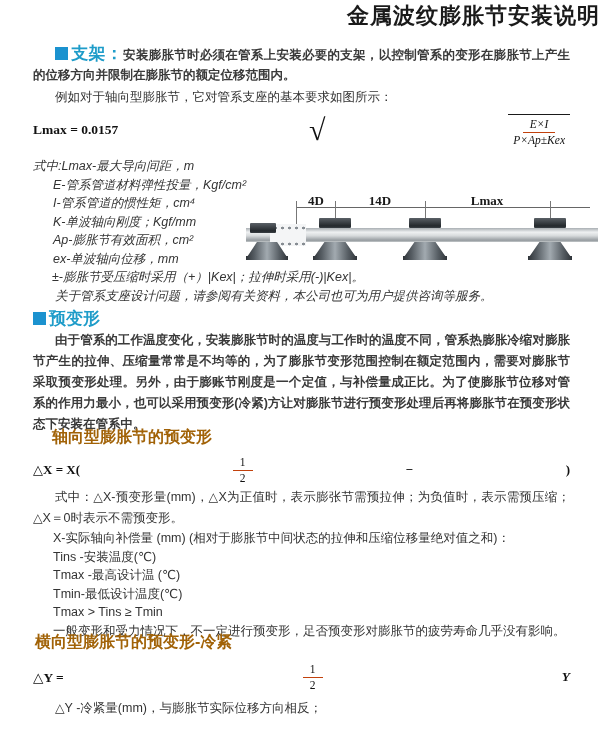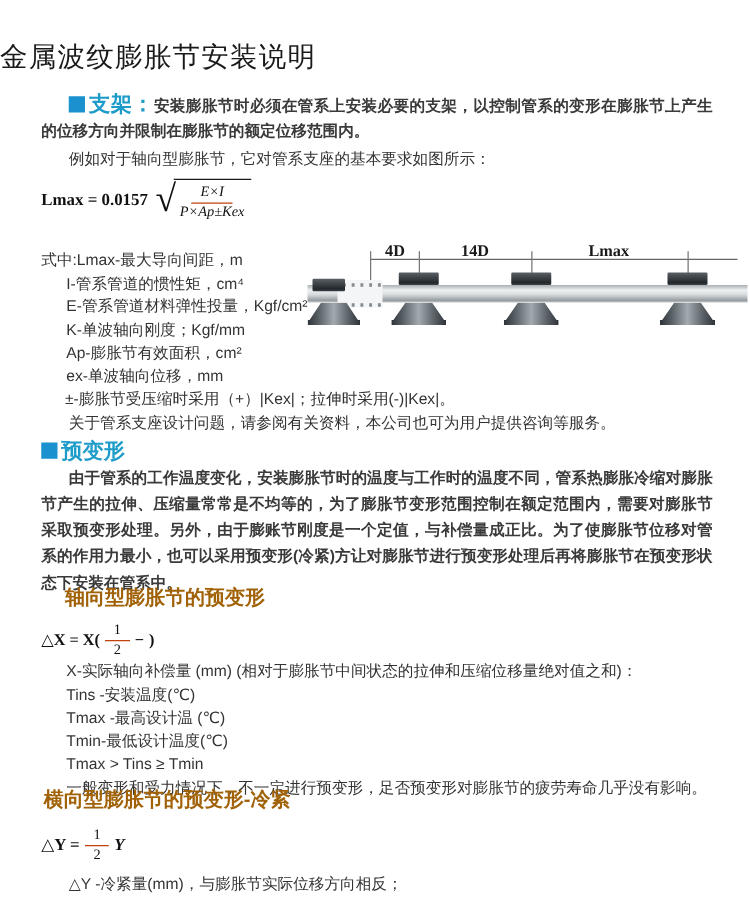--- a/index.html
+++ b/index.html
@@ -13,8 +13,8 @@
   .content { padding:0 30px 0 33px; }
 
   .title {
-    margin-top:31px; text-align:left; font-size:22px; line-height:30px;
-    font-weight:normal; color:#1a1a1a; letter-spacing:1px;
+    margin-top:1px; text-align:right; font-size:22px; line-height:30px;
+    font-weight:bold; color:#1a1a1a; letter-spacing:1px;
   }
 
   .para { line-height:20px; text-align:justify; }

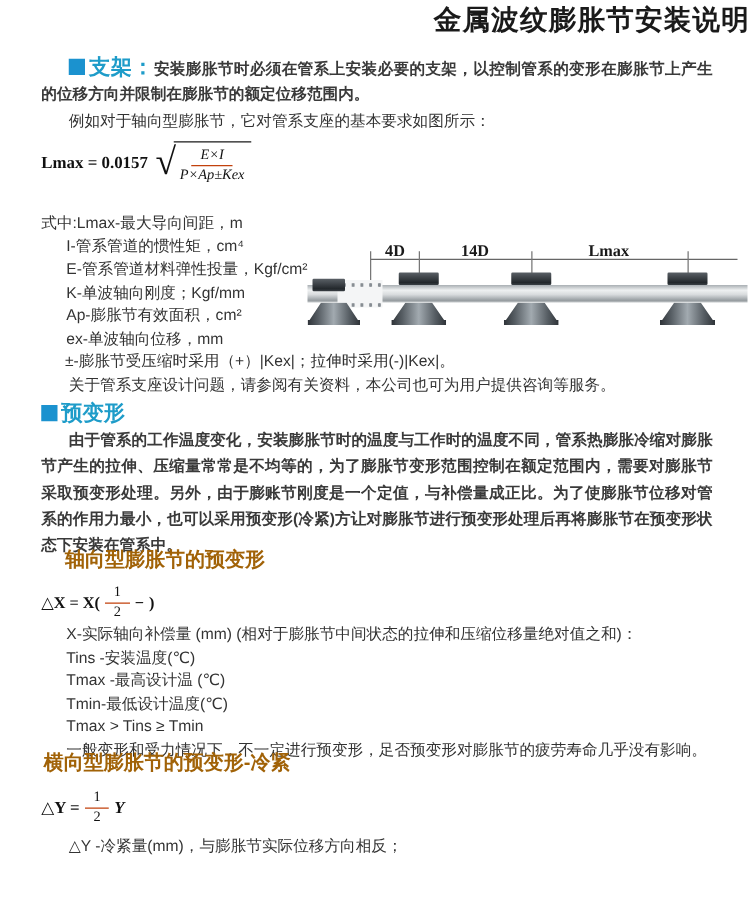--- a/index.html
+++ b/index.html
@@ -26,7 +26,7 @@
 
   
   .formula {
-    display:flex; justify-content:flex-start; align-items:center;
+    display:flex; justify-content:space-between; align-items:center;
     font-family:"Liberation Serif","DejaVu Serif",serif; color:#111;
   }
   .f1 { margin-top:5px; height:36px; }

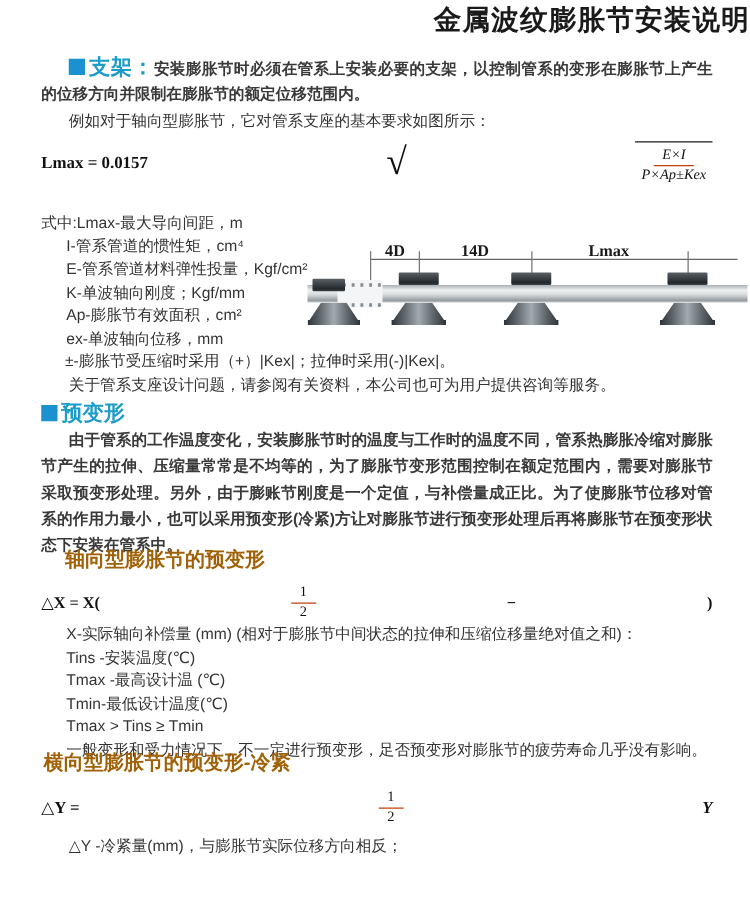--- a/index.html
+++ b/index.html
@@ -42,7 +42,7 @@
   .f3 { margin-top:12px; height:28px; gap:4px; }
 
   
-  .defs { margin-top:21px; line-height:18.5px; }
+  .defs { margin-top:9px; line-height:18.5px;font-style:italic; }
   .def-line { margin-left:20px; }
   .def-first { margin-left:0; }
   .def-note1 { margin-left:19px; }

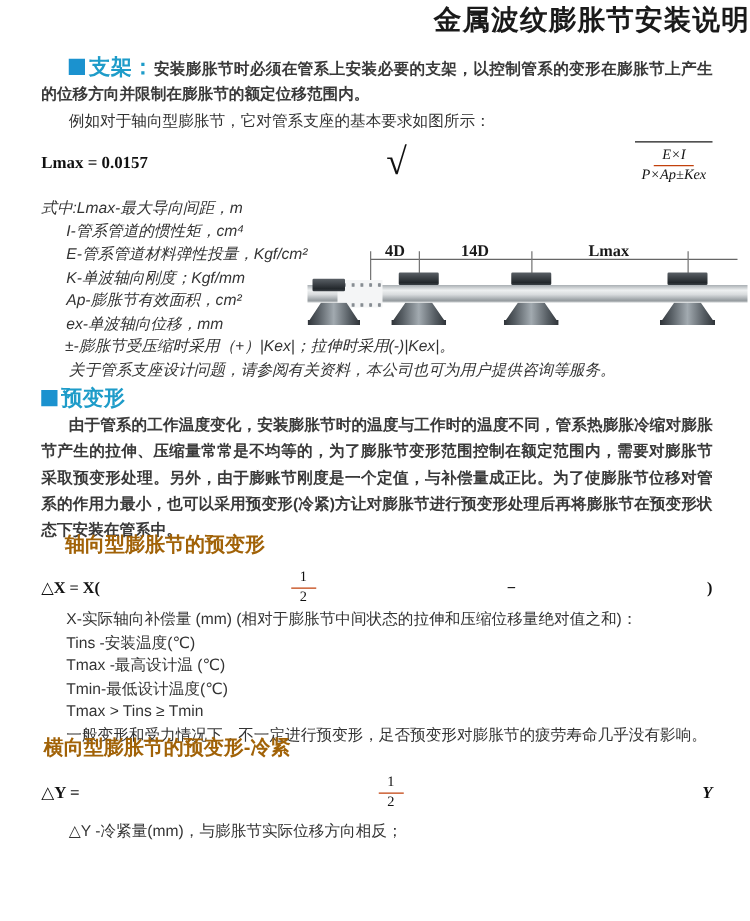--- a/index.html
+++ b/index.html
@@ -114,8 +114,8 @@
 
     <div class="defs">
       <div class="def-line def-first">式中:Lmax-最大导向间距，m</div>
+      <div class="def-line">E-管系管道材料弹性投量，Kgf/cm²</div>
       <div class="def-line">I-管系管道的惯性矩，cm⁴</div>
-      <div class="def-line">E-管系管道材料弹性投量，Kgf/cm²</div>
       <div class="def-line">K-单波轴向刚度；Kgf/mm</div>
       <div class="def-line">Ap-膨胀节有效面积，cm²</div>
       <div class="def-line">ex-单波轴向位移，mm</div>

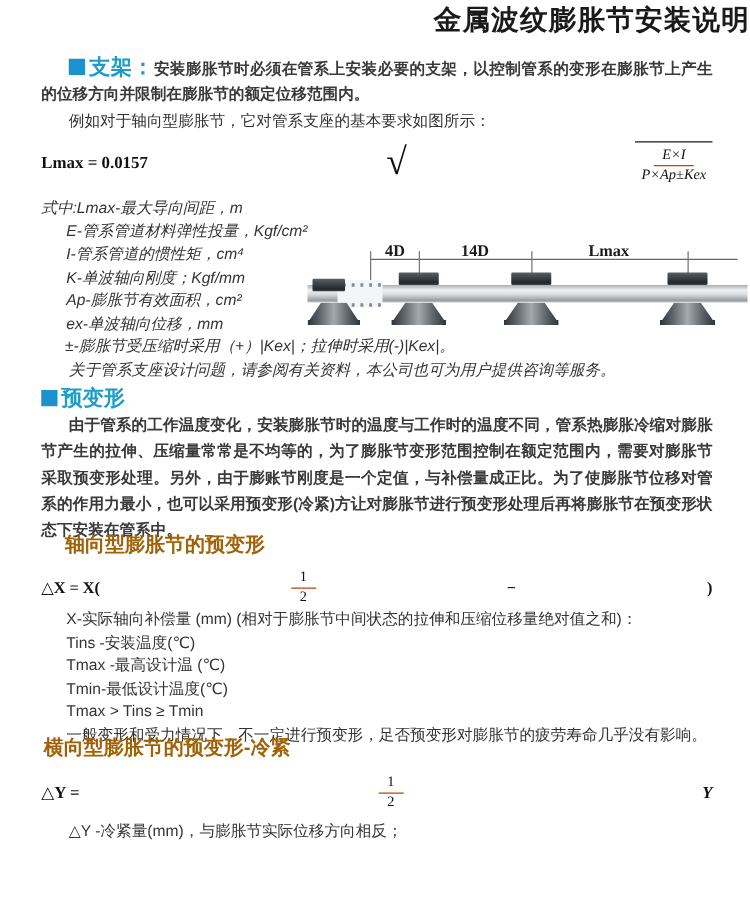--- a/index.html
+++ b/index.html
@@ -139,6 +139,7 @@
       <span class="f-bold">)</span>
     </div>
 
+    <p class="para p-shizhong">式中：△X-预变形量(mm)，△X为正值时，表示膨张节需预拉伸；为负值时，表示需预压缩；△X＝0时表示不需预变形。</p>
 
     <div class="items">
       <div class="item-line">X-实际轴向补偿量 (mm) (相对于膨胀节中间状态的拉伸和压缩位移量绝对值之和)：</div>

